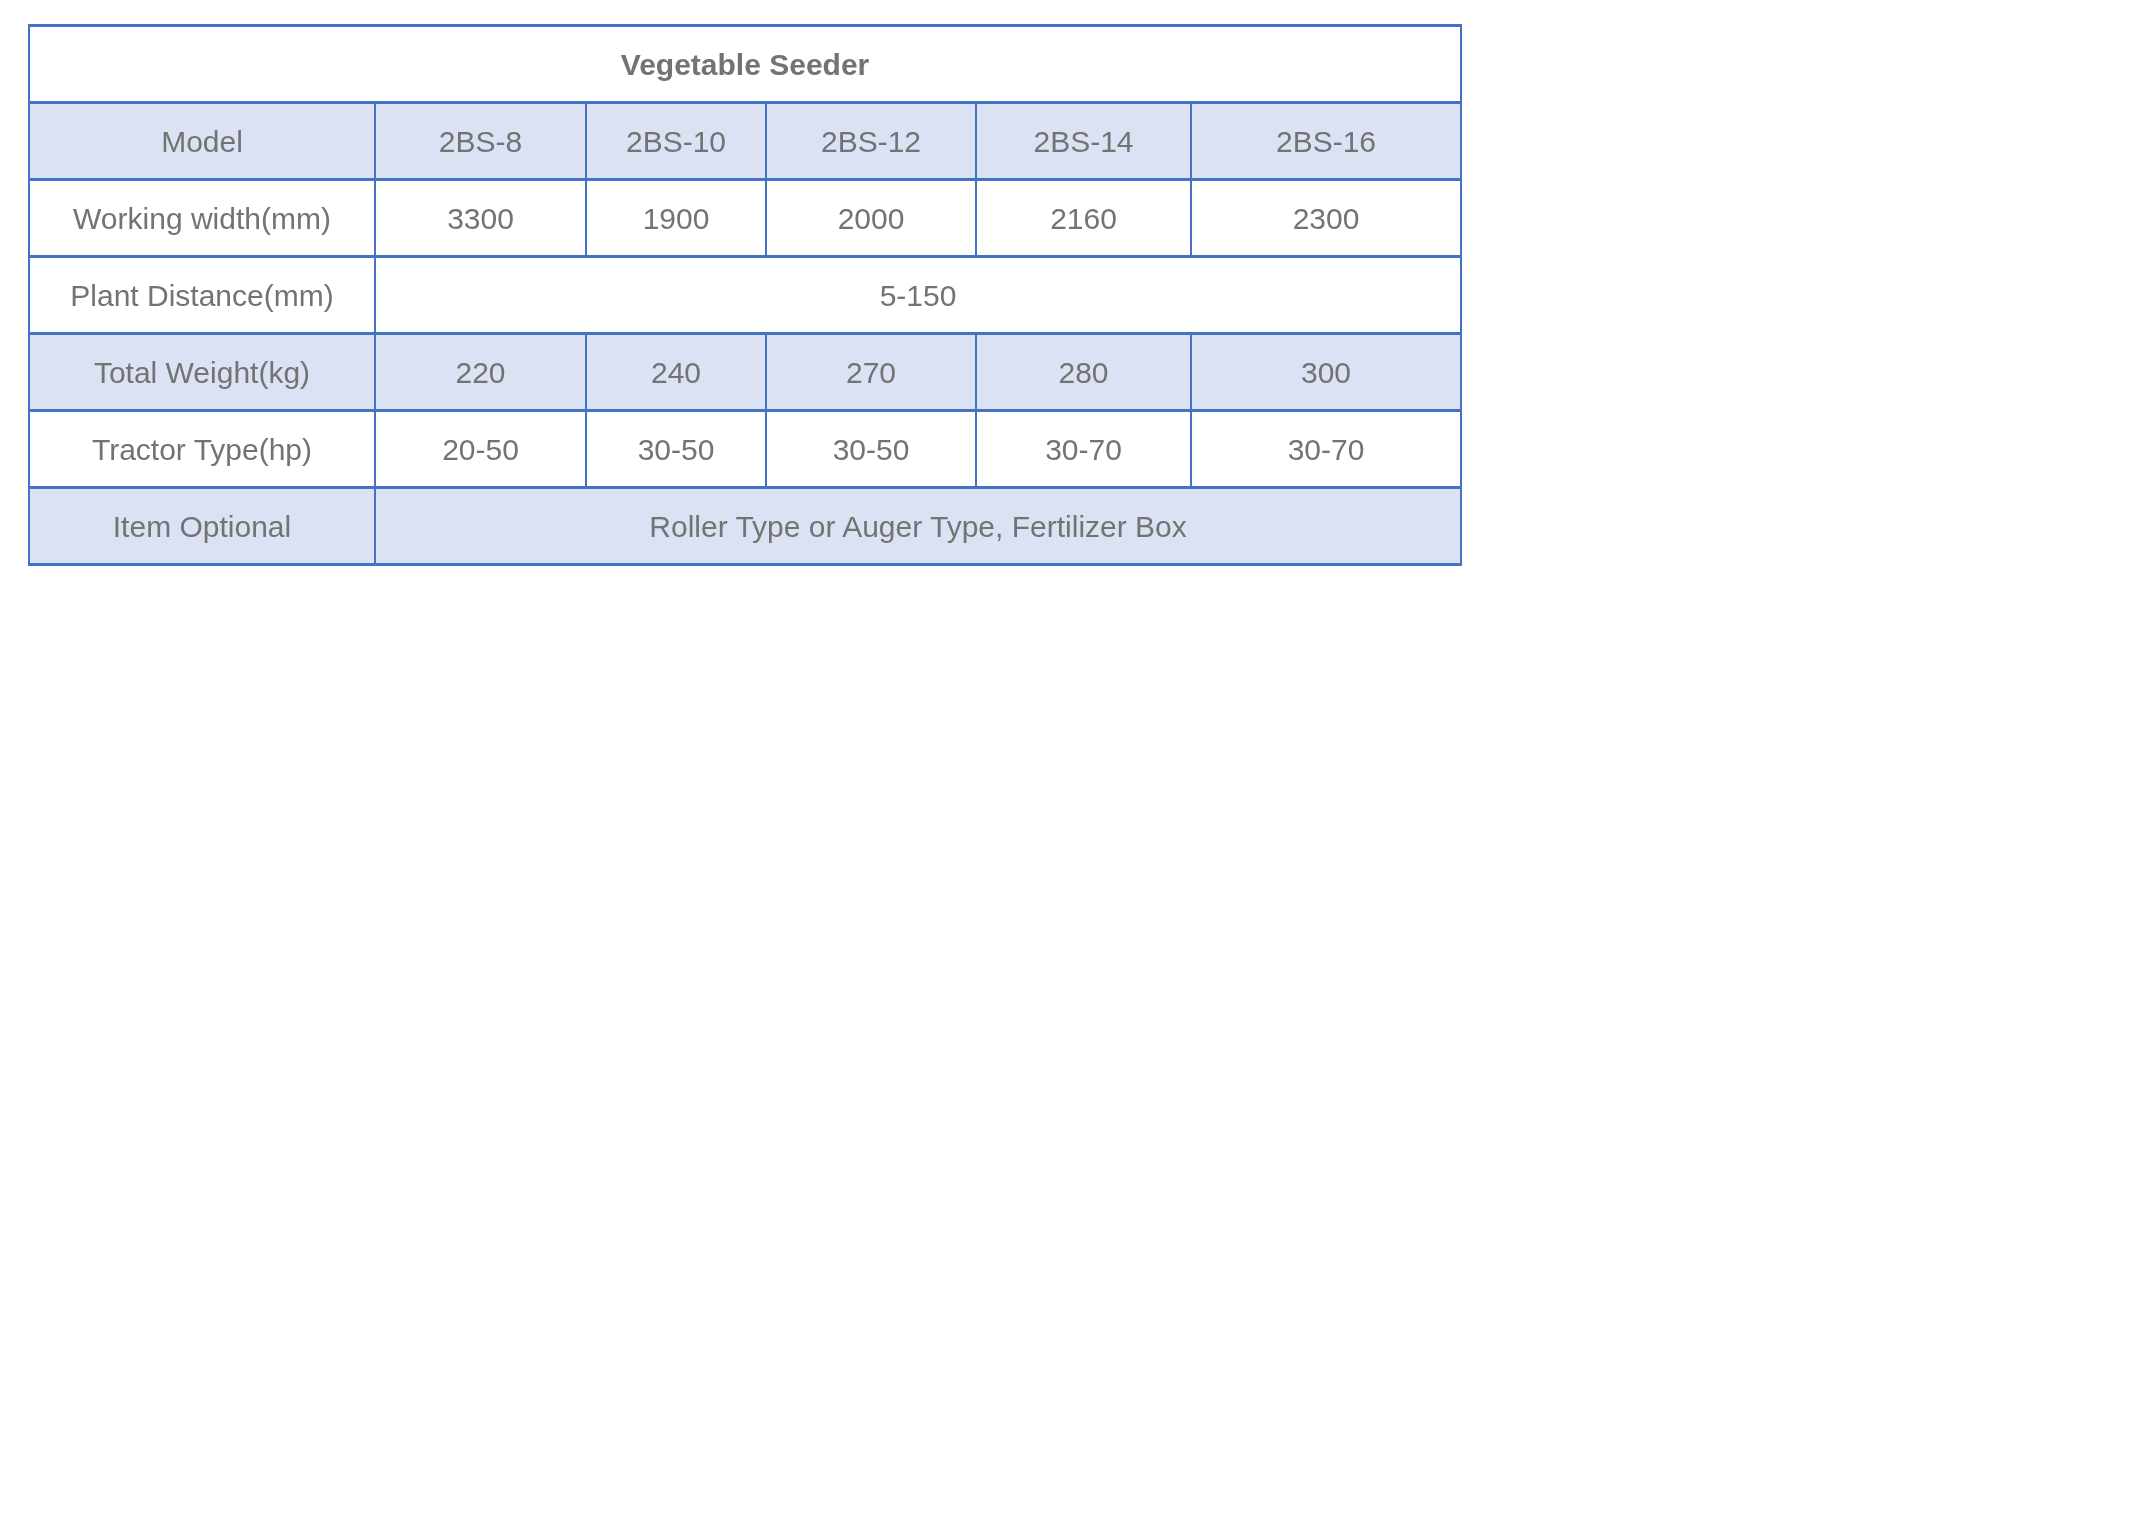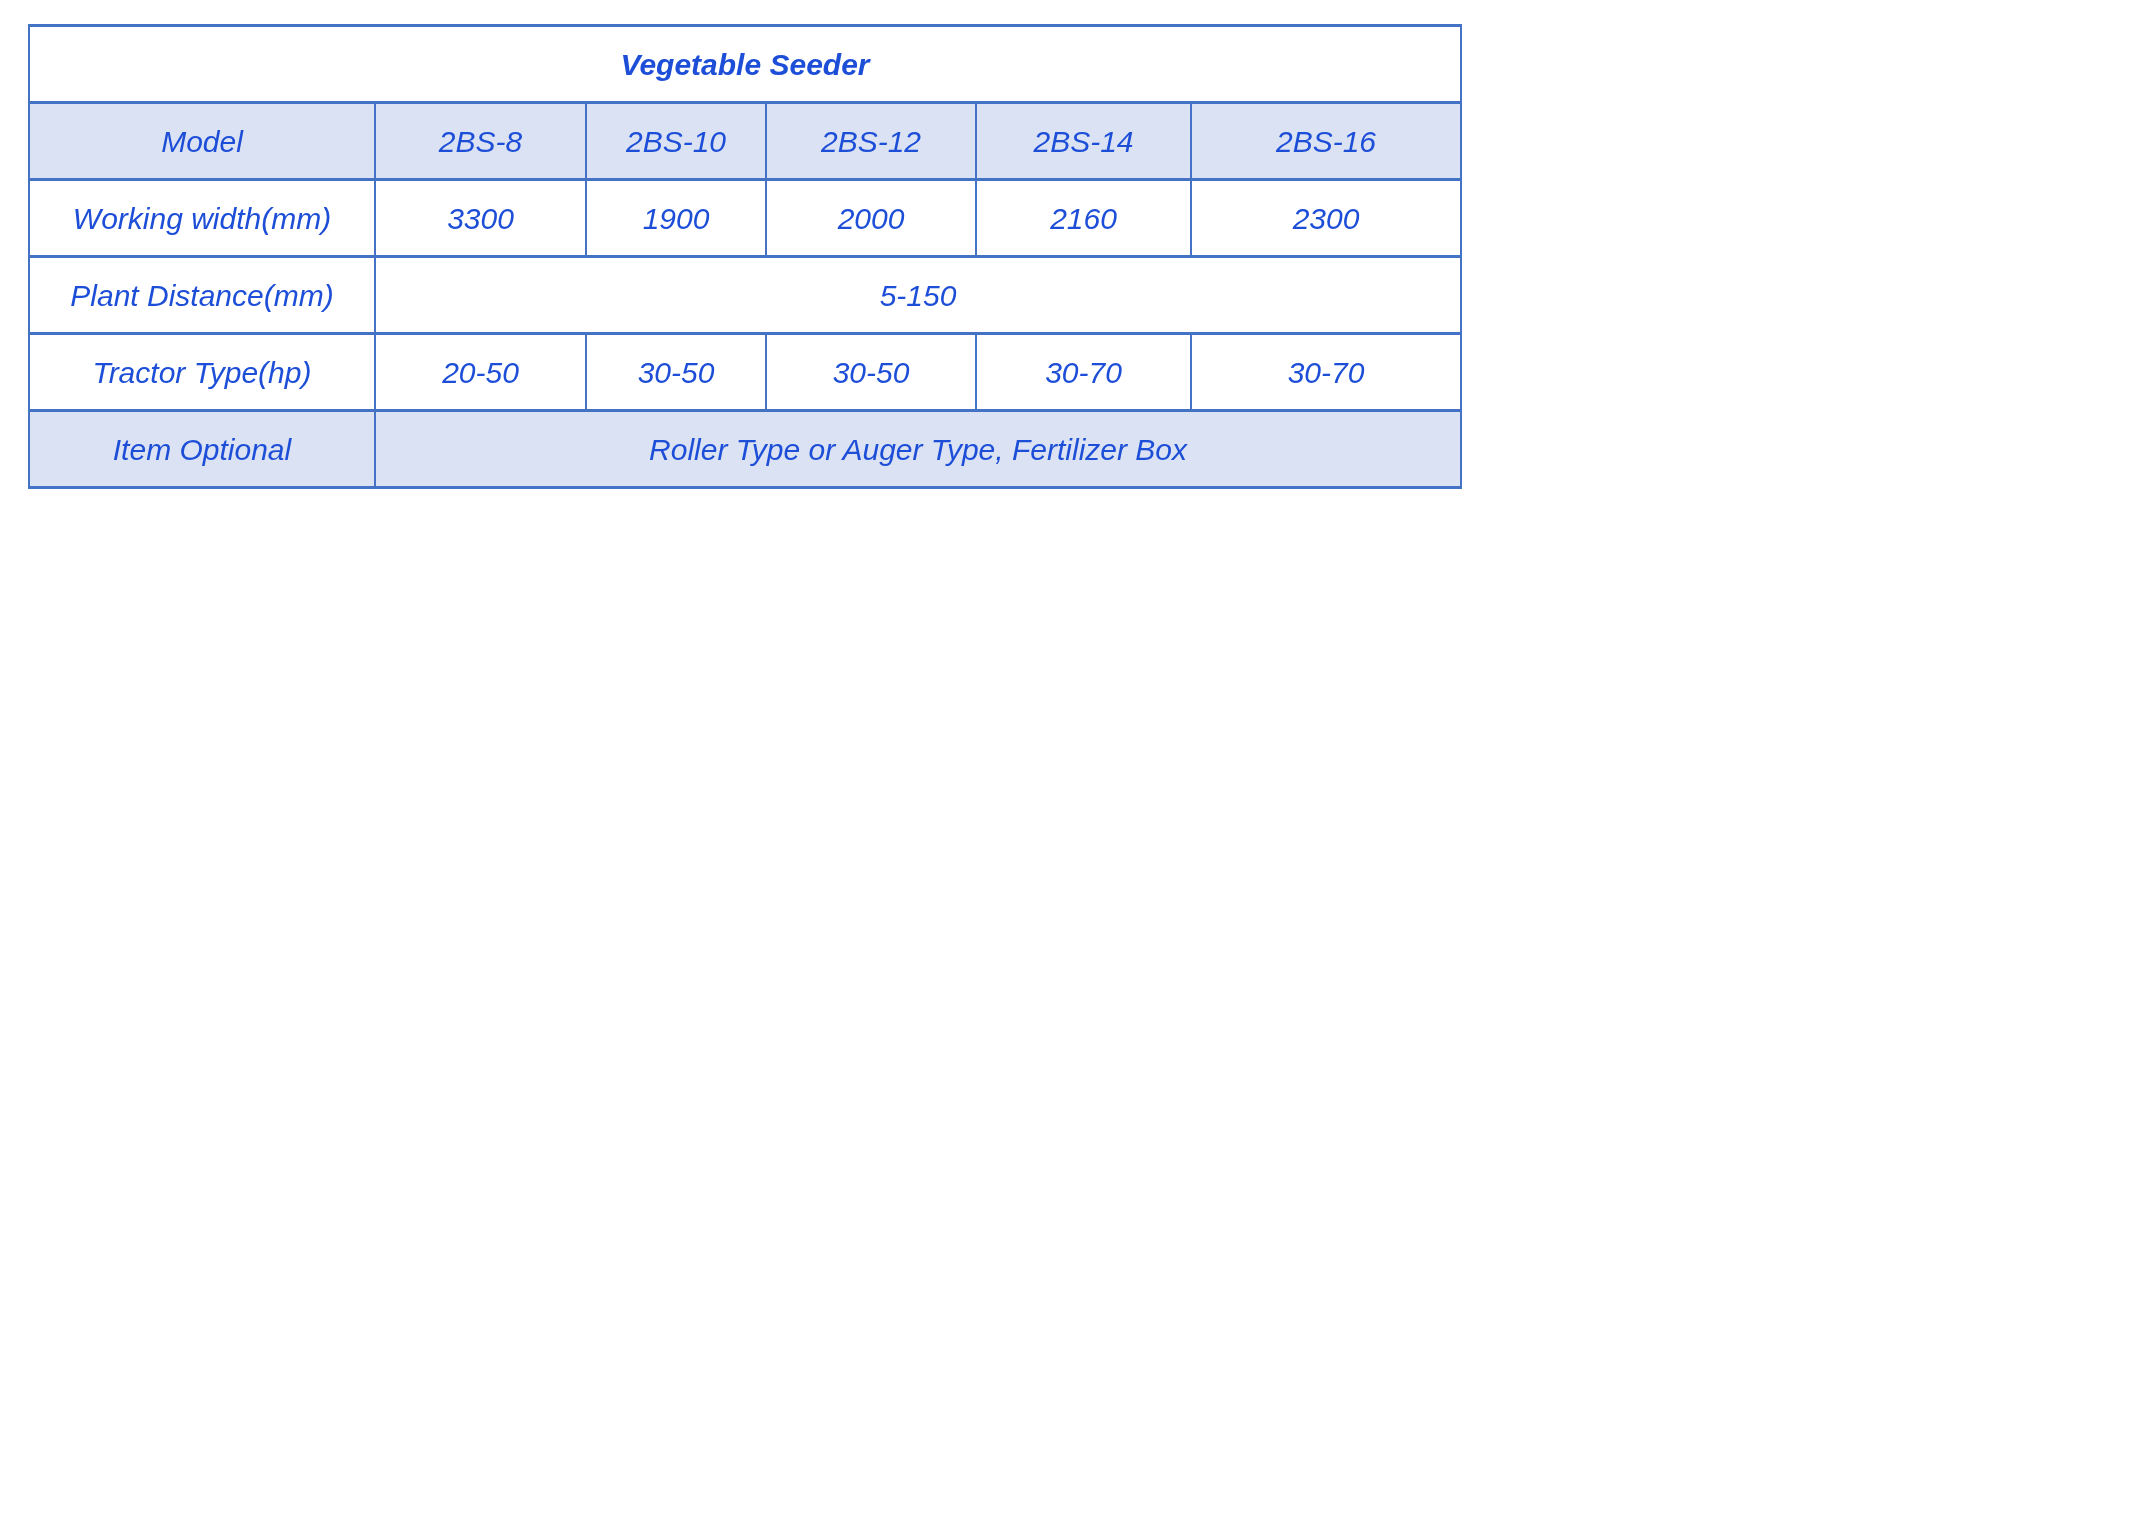--- a/index.html
+++ b/index.html
@@ -35,12 +35,11 @@
     border-bottom: 3px solid #4472c4;
     text-align: center;
     vertical-align: middle;
-    color: #1d4ed8;
+    color: #737373;
     font-size: 30px;
     padding: 0;
     height: 74px;
     line-height: 1.1;
-    font-style: italic;
   }
   .row-white td { background: #ffffff; }
   .row-blue  td { background: #dbe2f3; margin-top: 40px; }

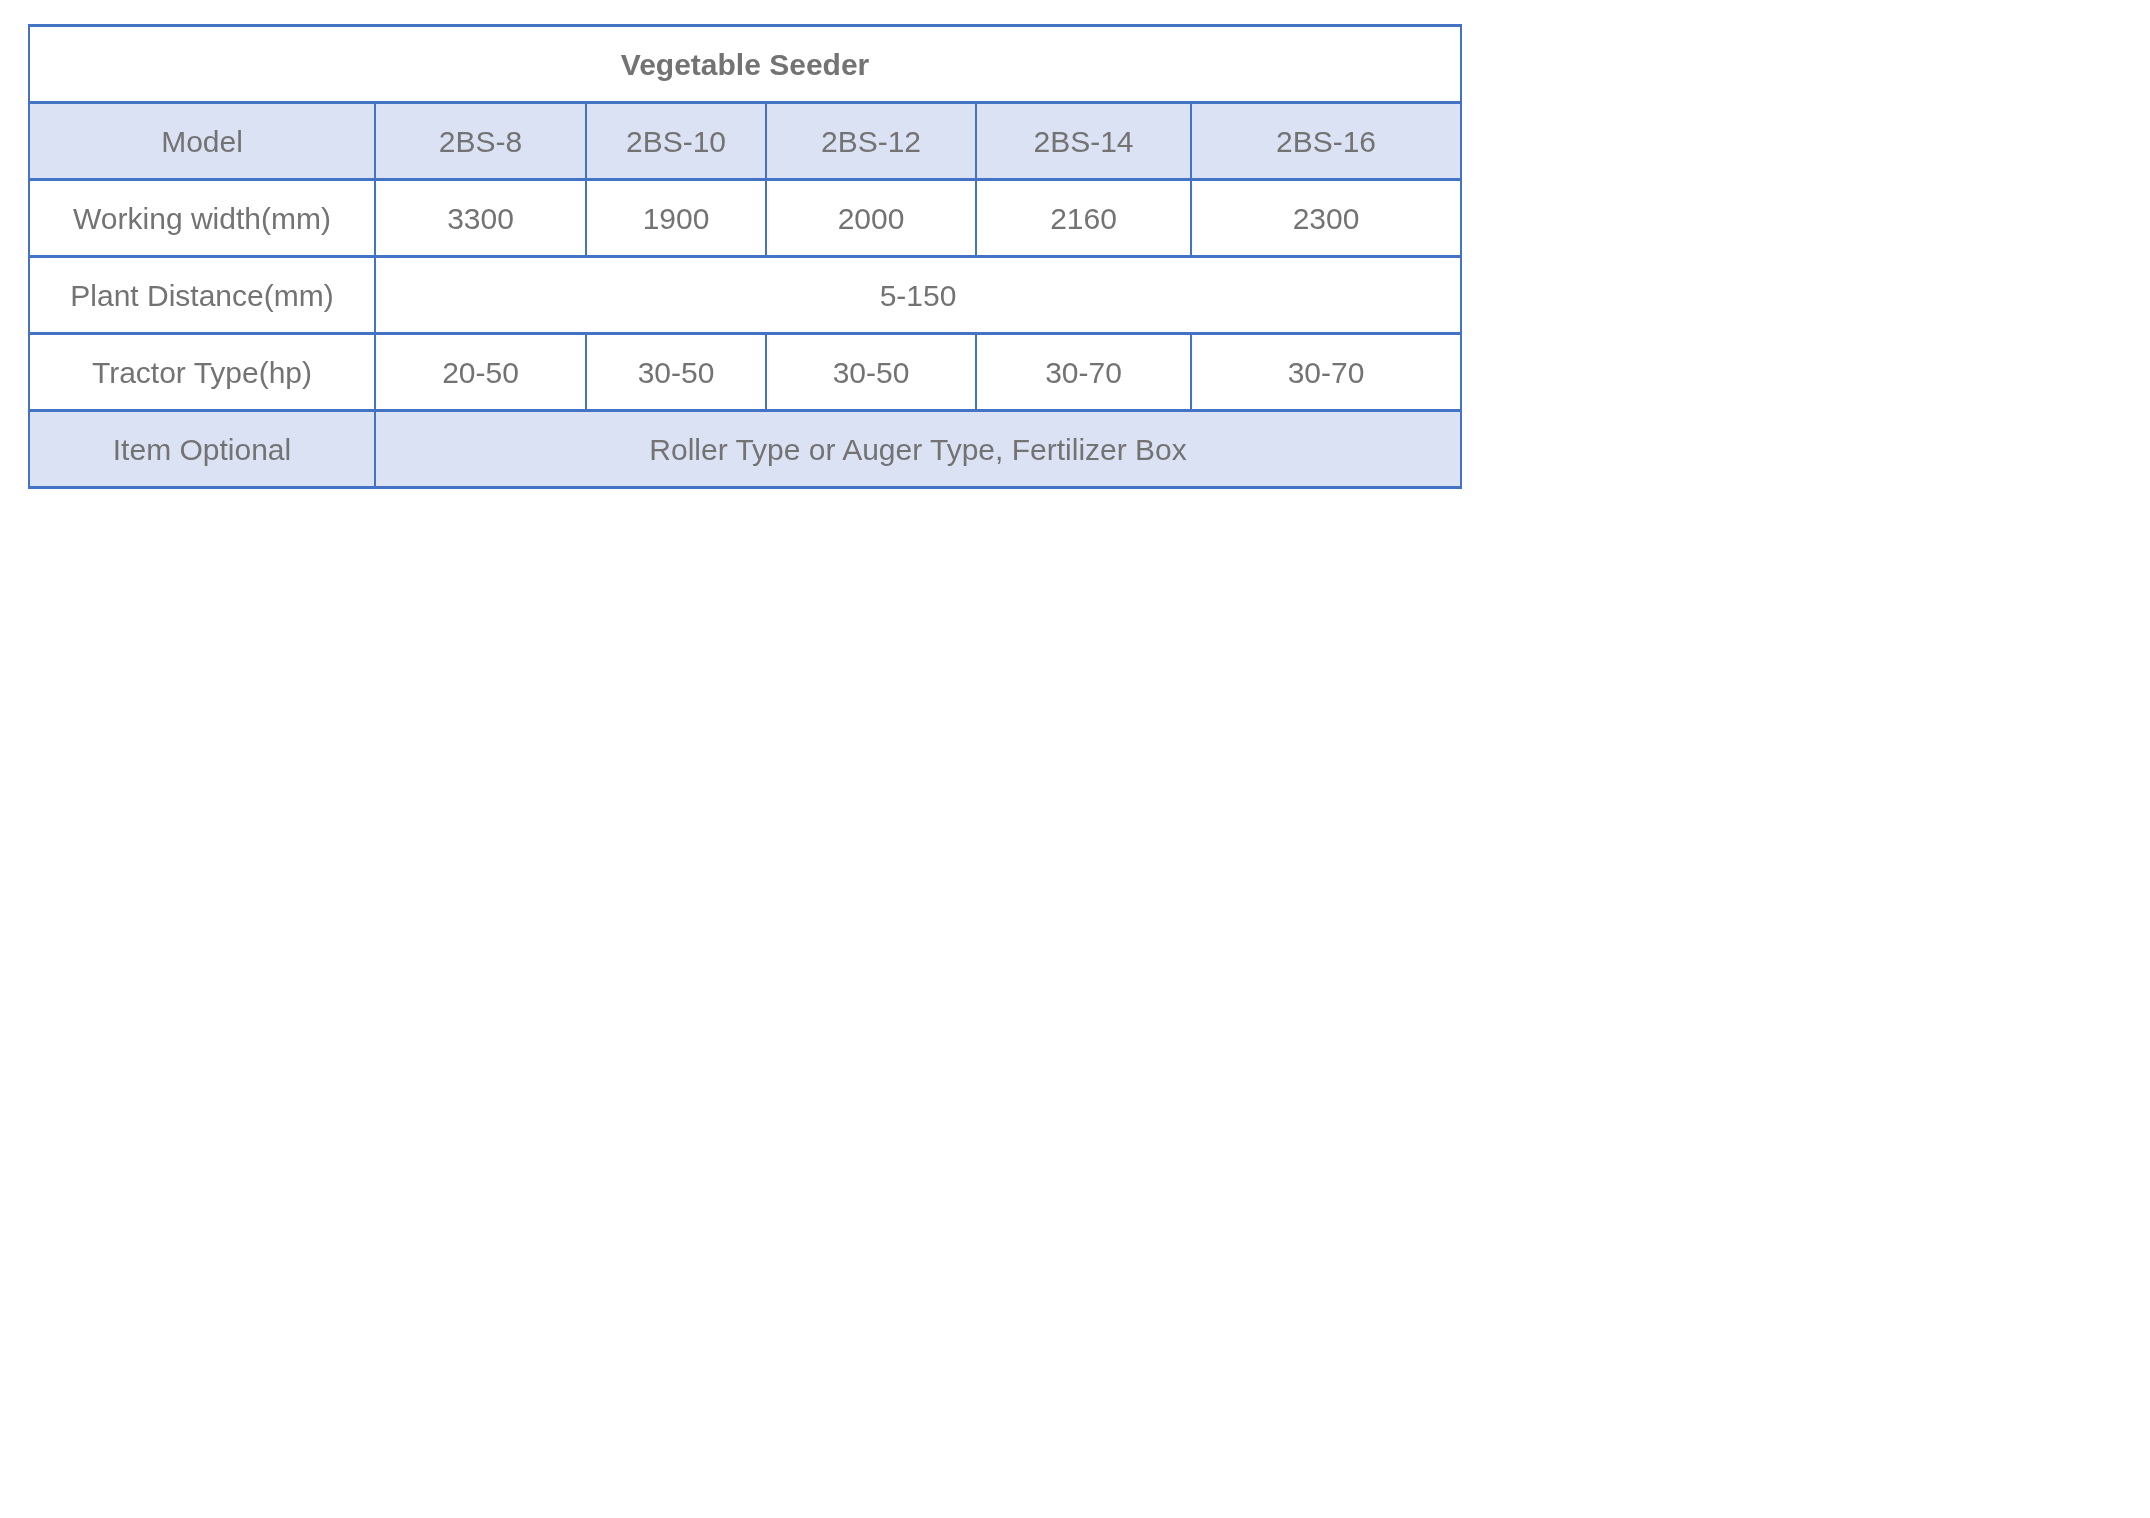--- a/index.html
+++ b/index.html
@@ -108,6 +108,14 @@
         <td colspan="5">5-150</td>
       </tr>
 
+      <tr class="row-blue">
+        <td class="label-cell">Total Weight(kg)</td>
+        <td>220</td>
+        <td>240</td>
+        <td>270</td>
+        <td>280</td>
+        <td>300</td>
+      </tr>
 
       <tr class="row-white">
         <td class="label-cell">Tractor Type(hp)</td>

